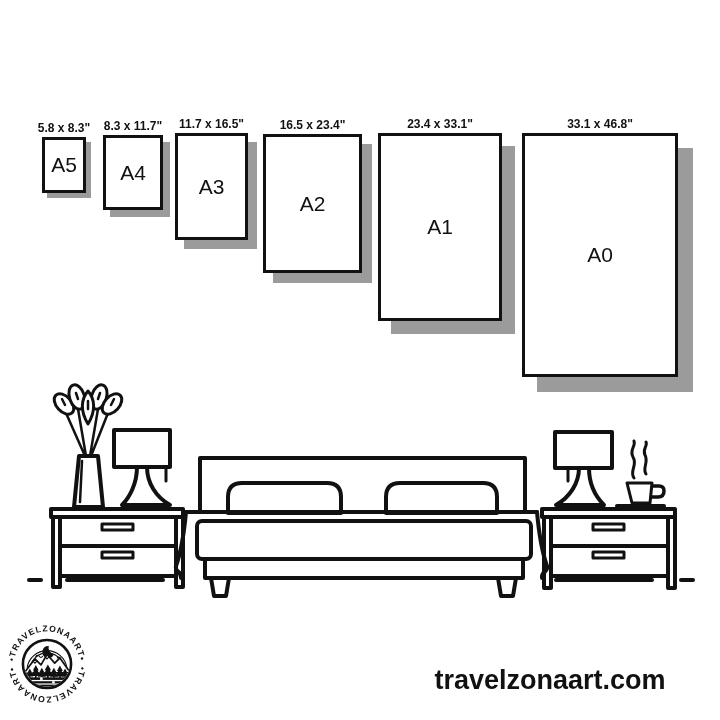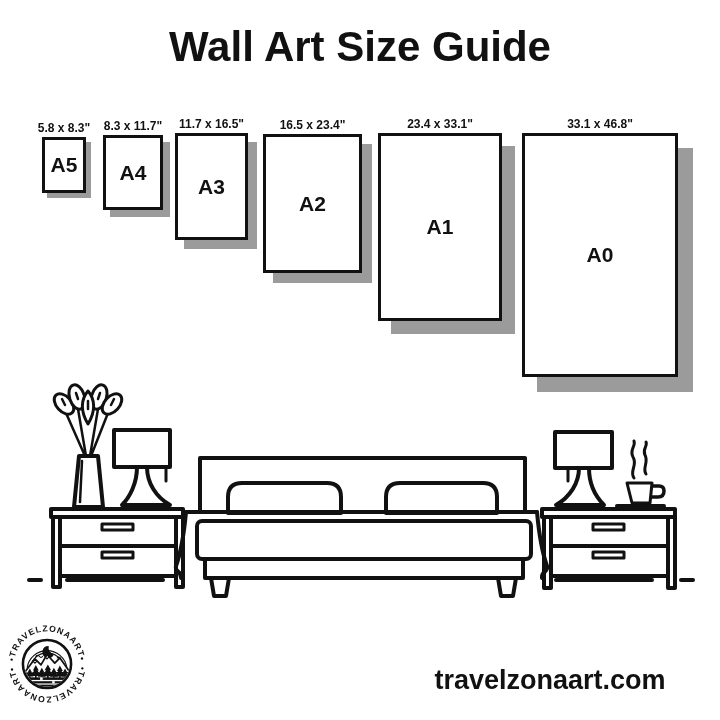--- a/index.html
+++ b/index.html
@@ -50,7 +50,6 @@
 
 <div class="canvas">
 
-  <div class="title">Wall Art Size Guide</div>
 
   <div class="frames-row">
       <div class="frame-wrap" style="left: 42px; top: 137px; width: 44px; height: 56px; box-shadow: 5px 5px 0 0 var(--shadow);">

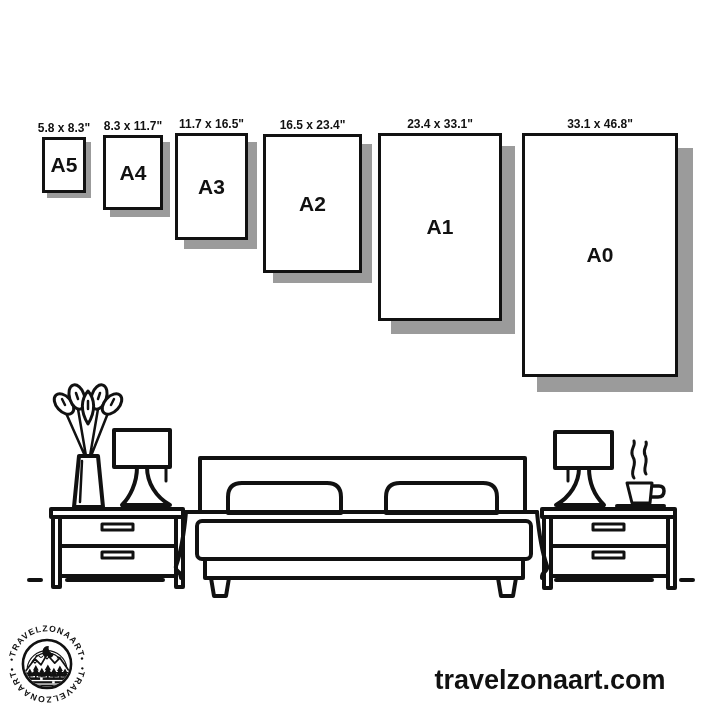--- a/index.html
+++ b/index.html
@@ -21,7 +21,7 @@
     position:absolute;bottom:100%;margin-bottom:5px;left:50%;transform:translateX(-50%);
     white-space:nowrap;font-size:12px;font-weight:bold;color:var(--ink);
   }
-  .frame-letter{font-size:21px;font-weight:bold;color:var(--ink);}
+  .frame-letter{font-size:21px;font-weight:normal;color:var(--ink);}
 
   .scene{position:absolute;left:0;top:378px;width:720px;height:222px;}
   .st{fill:#fff;stroke:var(--ink);stroke-width:4;stroke-linejoin:round;}

